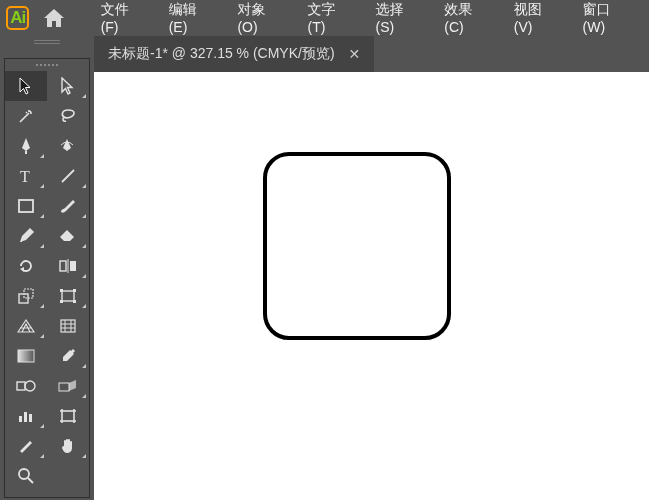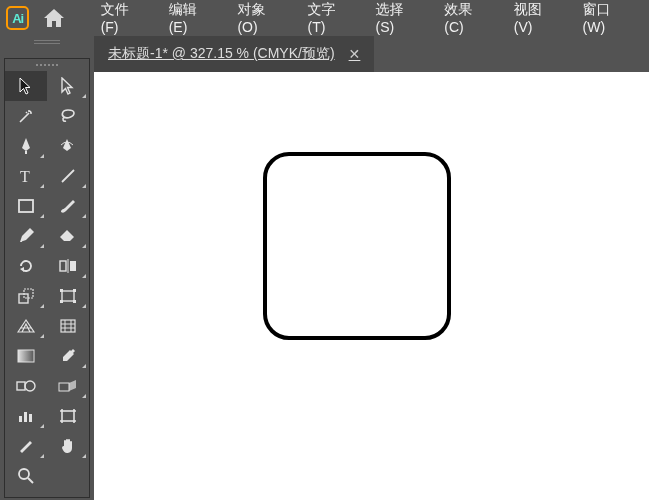--- a/index.html
+++ b/index.html
@@ -7,7 +7,7 @@
 
 
 .topbar { height: 36px; background: #535353; display: flex; align-items: center; padding: 0 6px; gap: 4px; }
-.ai-badge { width: 24px; height: 24px; border: 2px solid #ff9a00; border-radius: 5px; display: flex; align-items: center; justify-content: center; color: #5eead4; font-weight: bold; font-size: 13px; font-family: Arial; letter-spacing: -1px; }
+.ai-badge { width: 24px; height: 24px; border: 2px solid #ff9a00; border-radius: 5px; display: flex; align-items: center; justify-content: center; color: #84cc16; font-weight: bold; font-size: 17px; font-family: Arial; letter-spacing: -1px; }
 .home-btn { width: 30px; height: 30px; display: flex; align-items: center; justify-content: center; color: #d8d8d8; margin: 0 6px; }
 .menu { display: flex; gap: 0; margin-left: 10px; }
 .menu-item { padding: 6px 12px; font-size: 14px; color: #f0f0f0; cursor: pointer; }

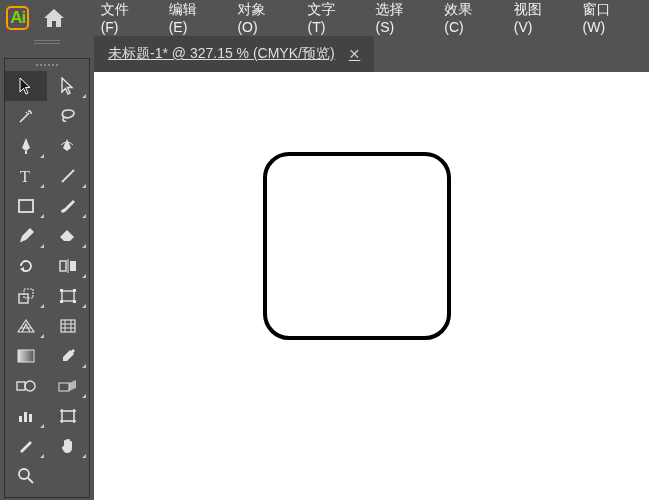--- a/index.html
+++ b/index.html
@@ -14,7 +14,7 @@
 
 
 .tabstrip { height: 36px; background: #535353; display: flex; align-items: stretch; margin-left: 94px; }
-.doc-tab { background: #434343; display: flex; align-items: center; padding: 0 14px; gap: 8px; font-size: 14px; color: #dedede; text-decoration: underline; }
+.doc-tab { background: #434343; display: flex; align-items: center; padding: 0 14px; gap: 8px; font-size: 14px; color: #dedede; }
 .close-x { font-size: 14px; color: #cccccc; margin-left: 6px; }
 
 

